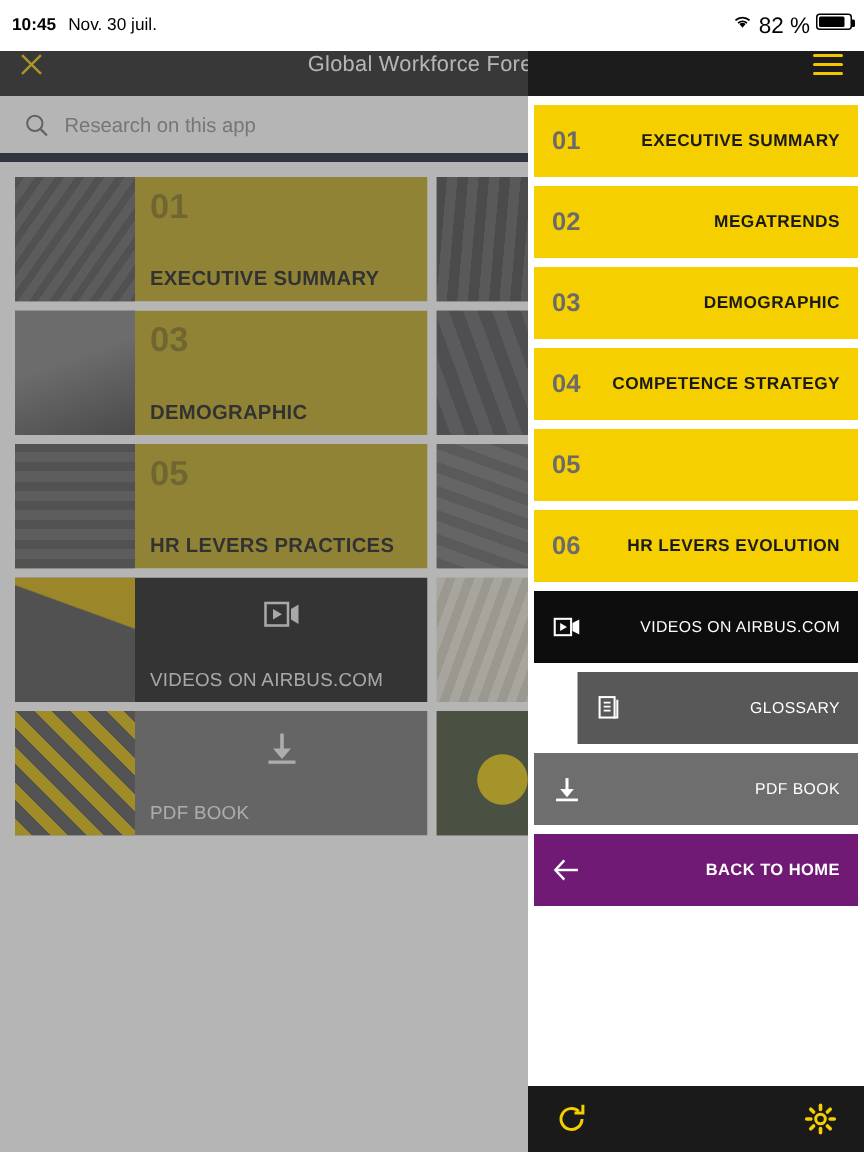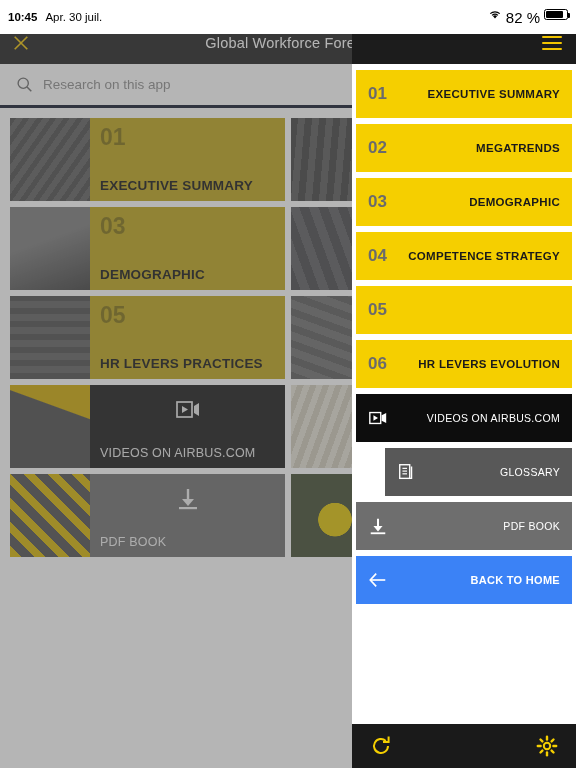--- a/index.html
+++ b/index.html
@@ -362,7 +362,7 @@
   <div class="statusbar">
     <div class="sb-left">
       <span class="sb-time">10:45</span>
-      <span class="sb-date">Apr. 30 juil.</span>
+      <span class="sb-date">Nov. 30 juil.</span>
     </div>
     <div class="sb-right">
       <svg class="wifi-ico" viewBox="0 0 16 12">

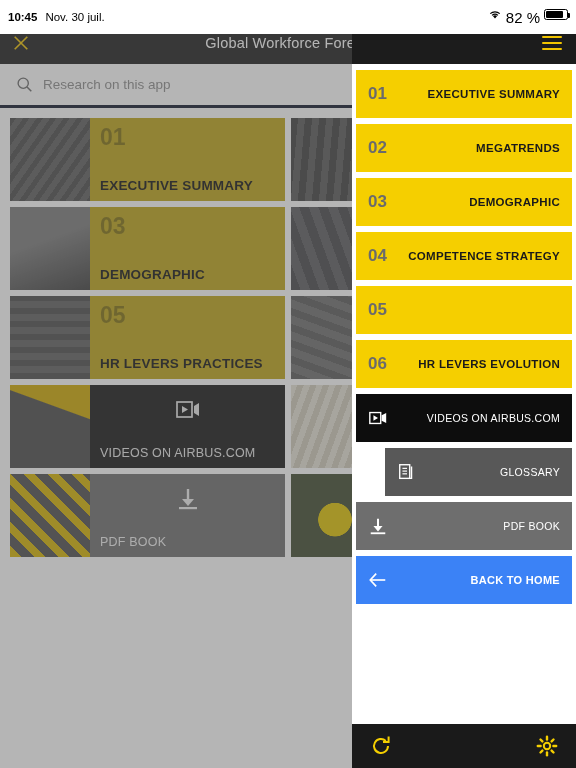--- a/index.html
+++ b/index.html
@@ -71,7 +71,7 @@
     height: 44px; background: #ffffff;
     display: flex; align-items: center; gap: 10px;
     padding: 0 16px;
-    border-bottom: 3px solid #0f172a;
+    border-bottom: 6px solid #0f172a;
   }
   .search-ico { width: 17px; height: 17px; flex: none; }
   .search-ph { color: #8d8d8d; font-size: 13.5px; }

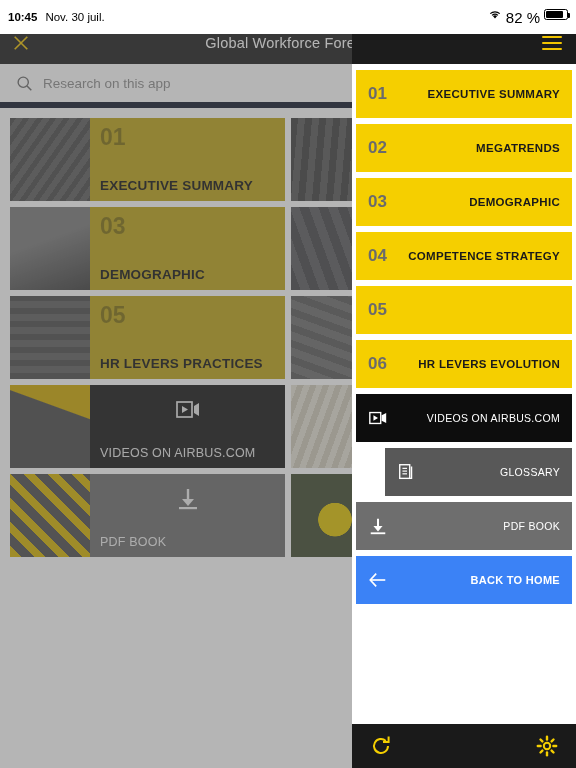--- a/index.html
+++ b/index.html
@@ -210,7 +210,7 @@
   .mi.g2 .mi-label { color: #ffffff; font-weight: 400; font-size: 10.5px; }
   .mi.g3 { background: #8d8d8d; }
   .mi.g3 .mi-label { color: #ffffff; font-weight: 400; font-size: 10.5px; }
-  .mi.g4 { background: #3b82f6; }
+  .mi.g4 { background: #701a75; }
   .mi.g4 .mi-label { color: #ffffff; font-weight: 700; font-size: 11px; }
   .mi-ico { width: 20px; height: 20px; flex: none; }
 

